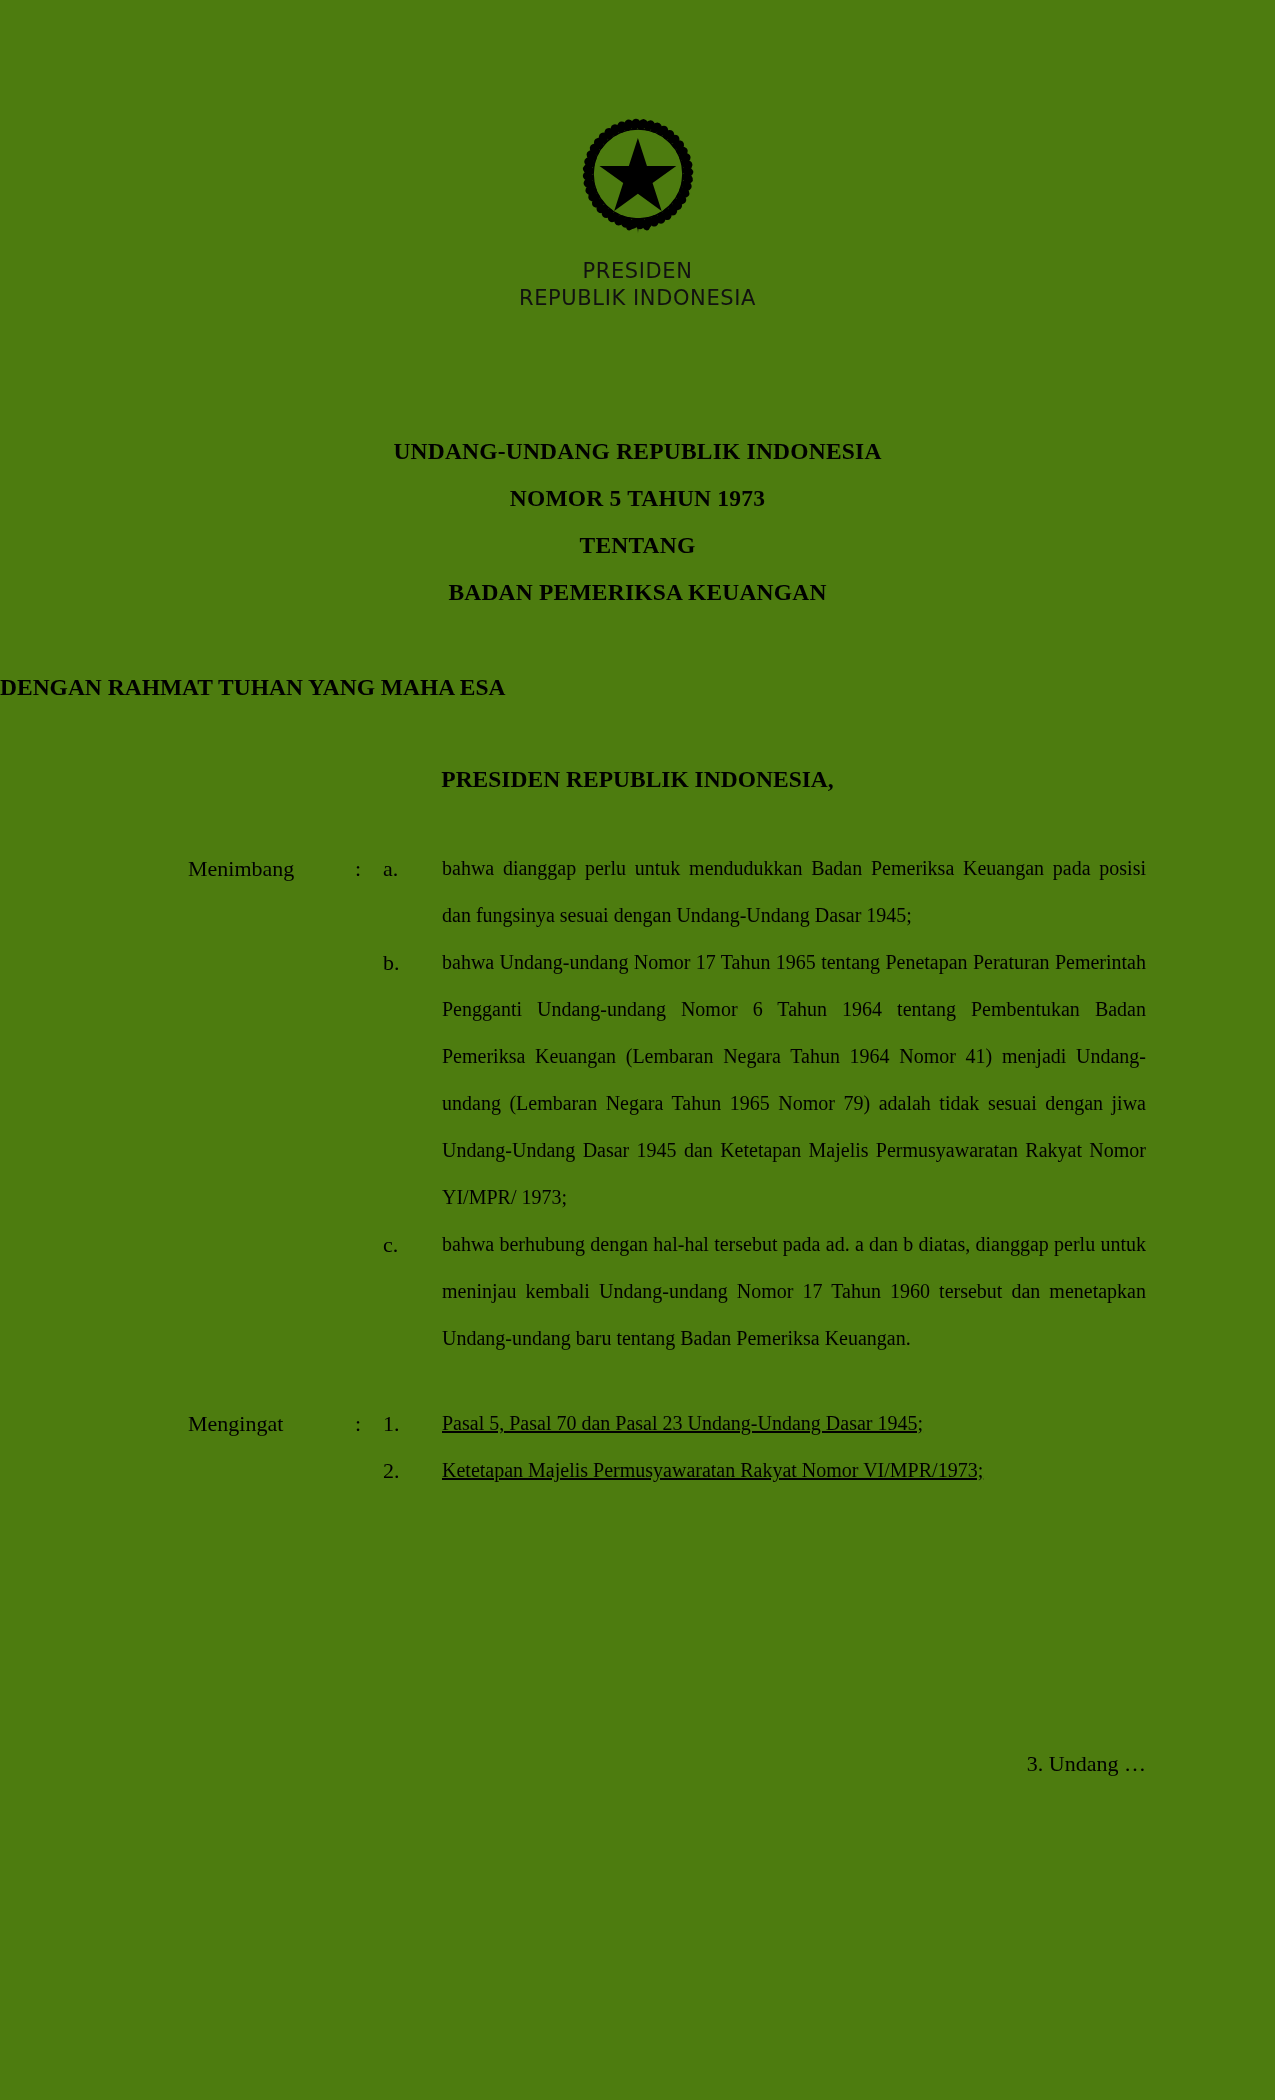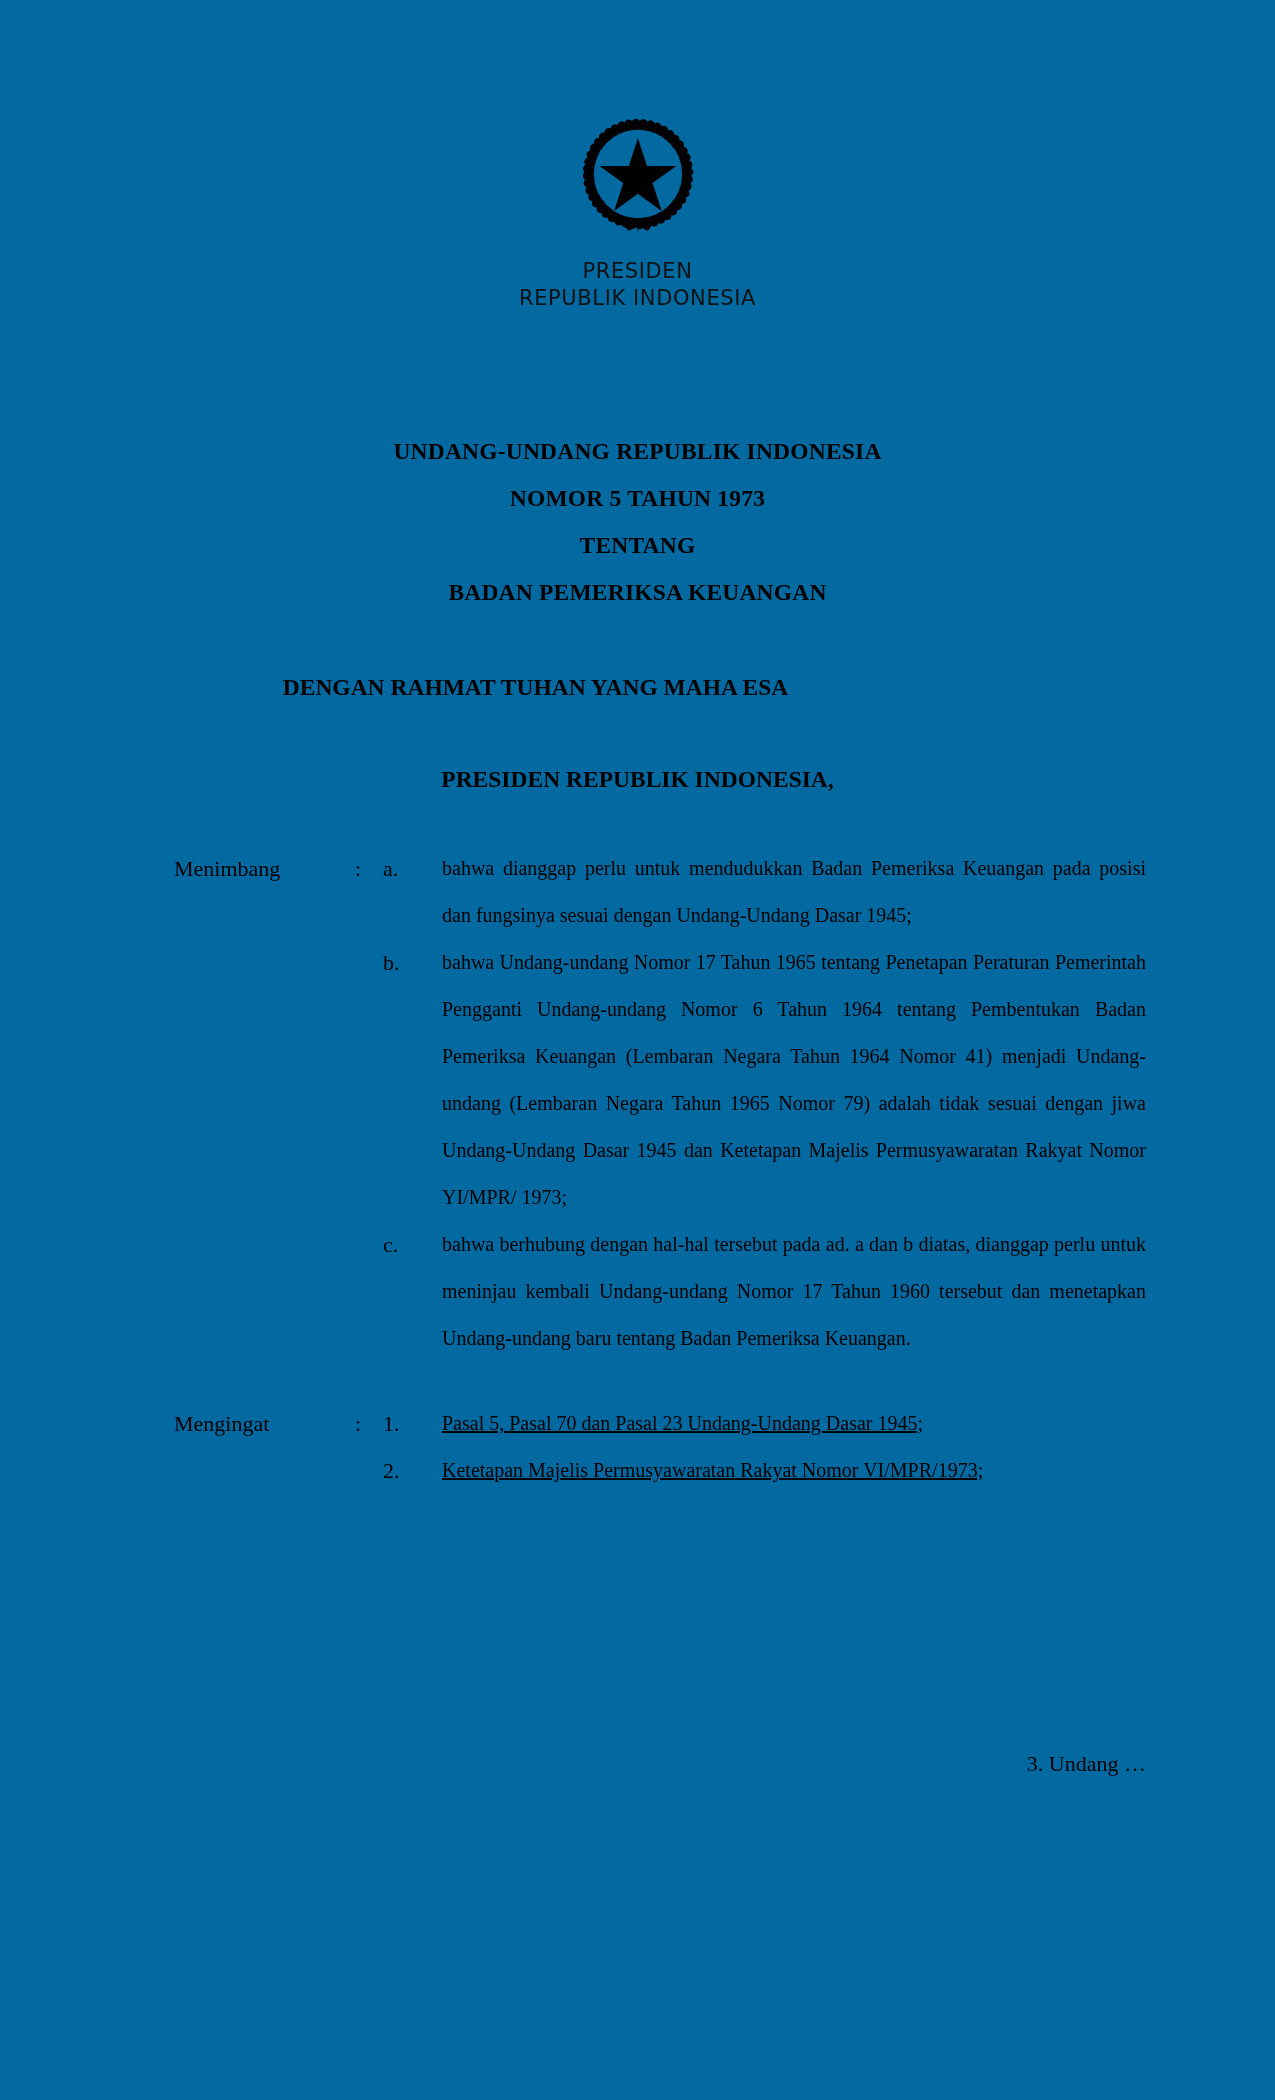--- a/index.html
+++ b/index.html
@@ -12,7 +12,7 @@
     width: 1275px;
     height: 2100px;
     margin: 0 auto;
-    background: #0369a1;
+    background: #4d7c0f;
     color: #000000;
     font-family: "Liberation Serif", "DejaVu Serif", serif;
     overflow: hidden;

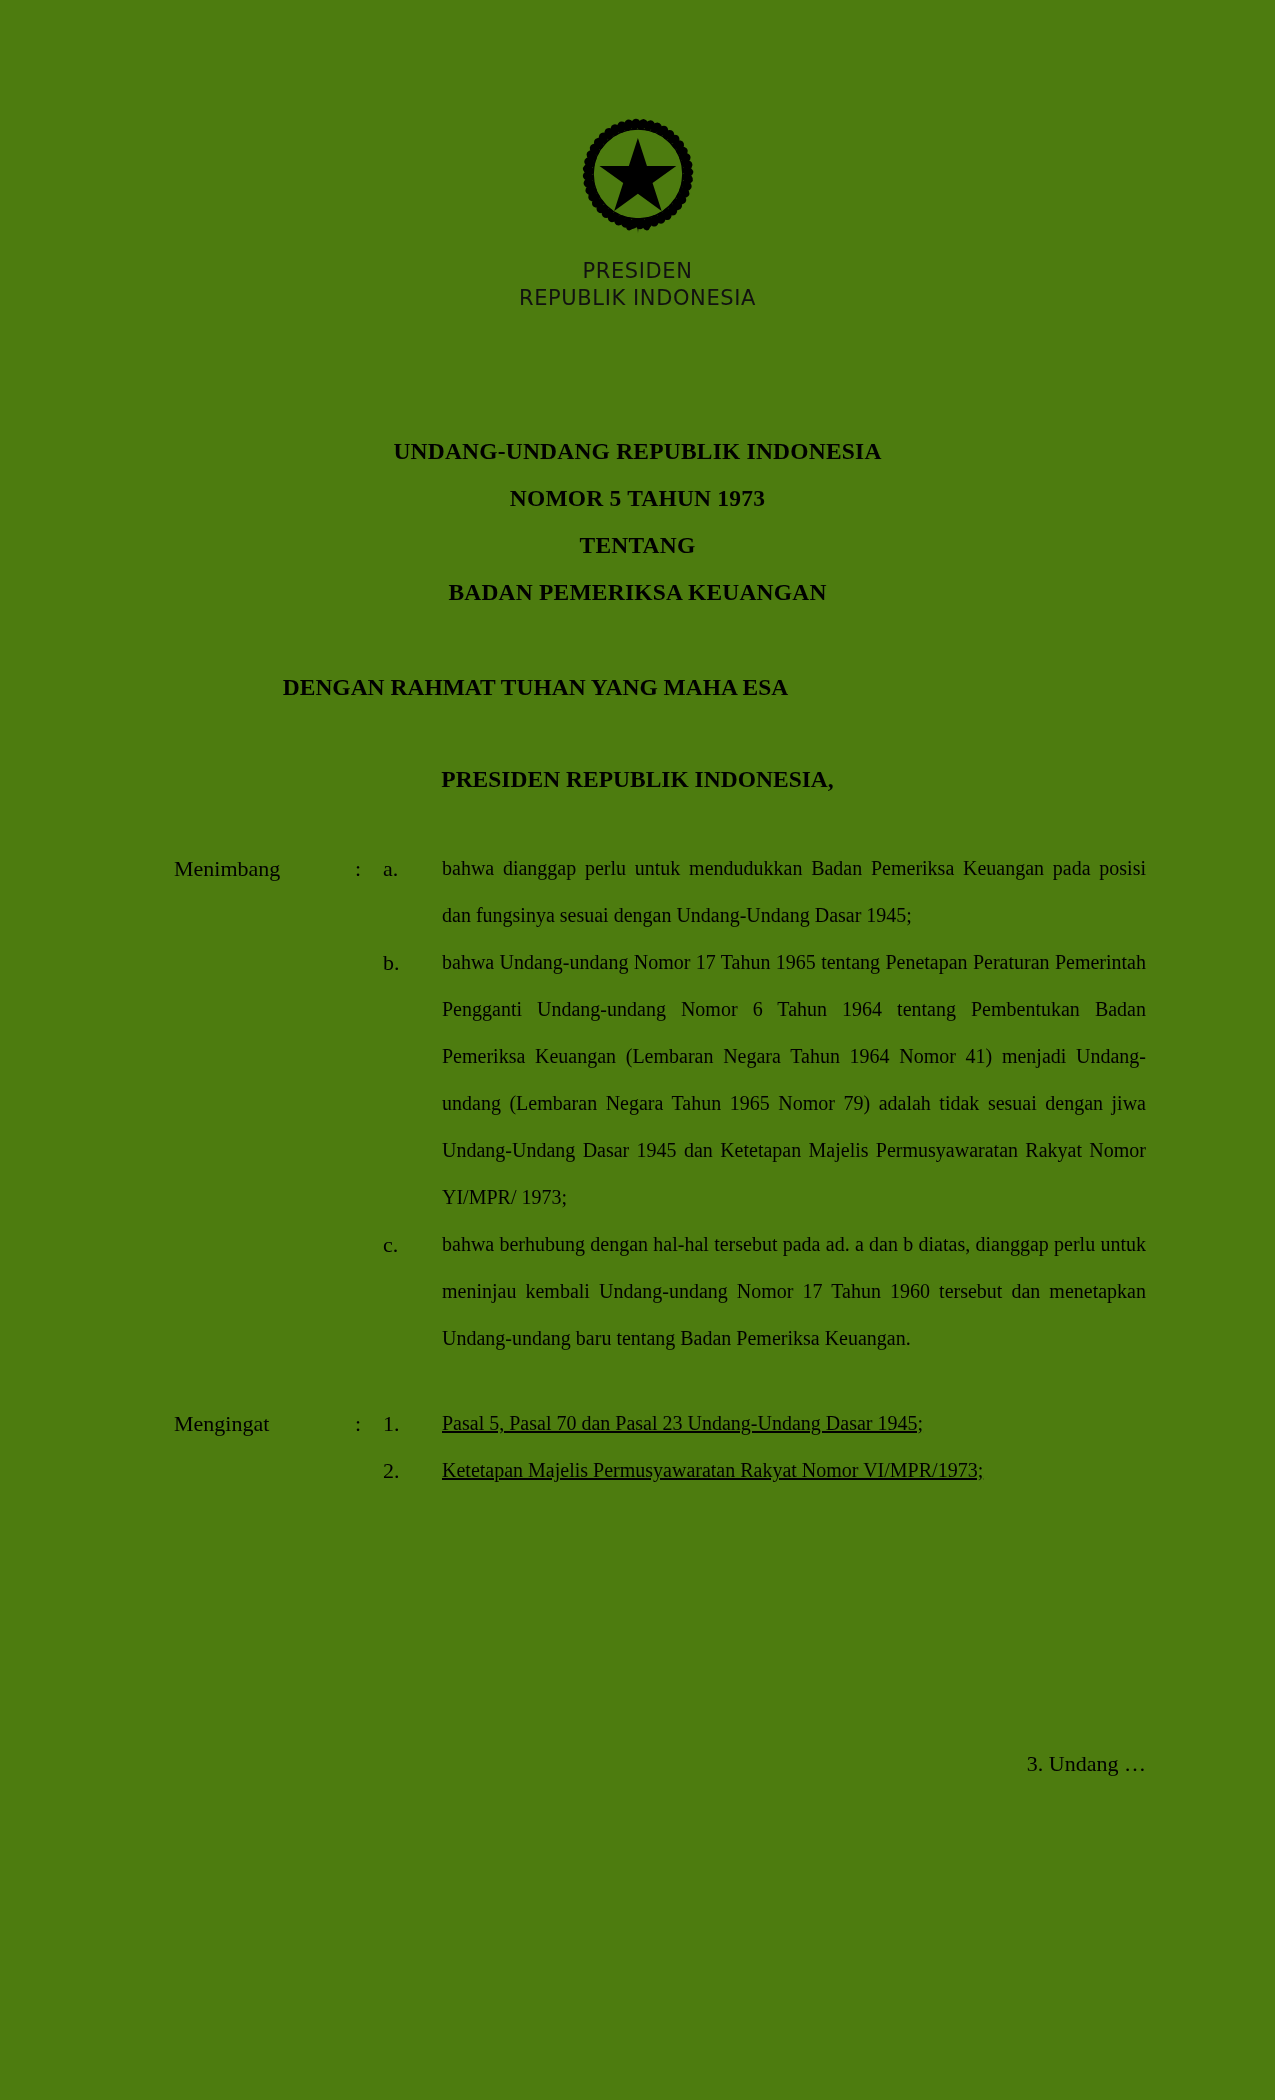--- a/index.html
+++ b/index.html
@@ -62,7 +62,6 @@
     top: 664px;
     left: 0;
     width: 1071px;
-    text-align: center;
     font-weight: bold;
     font-size: 23.5px;
     line-height: 47px;

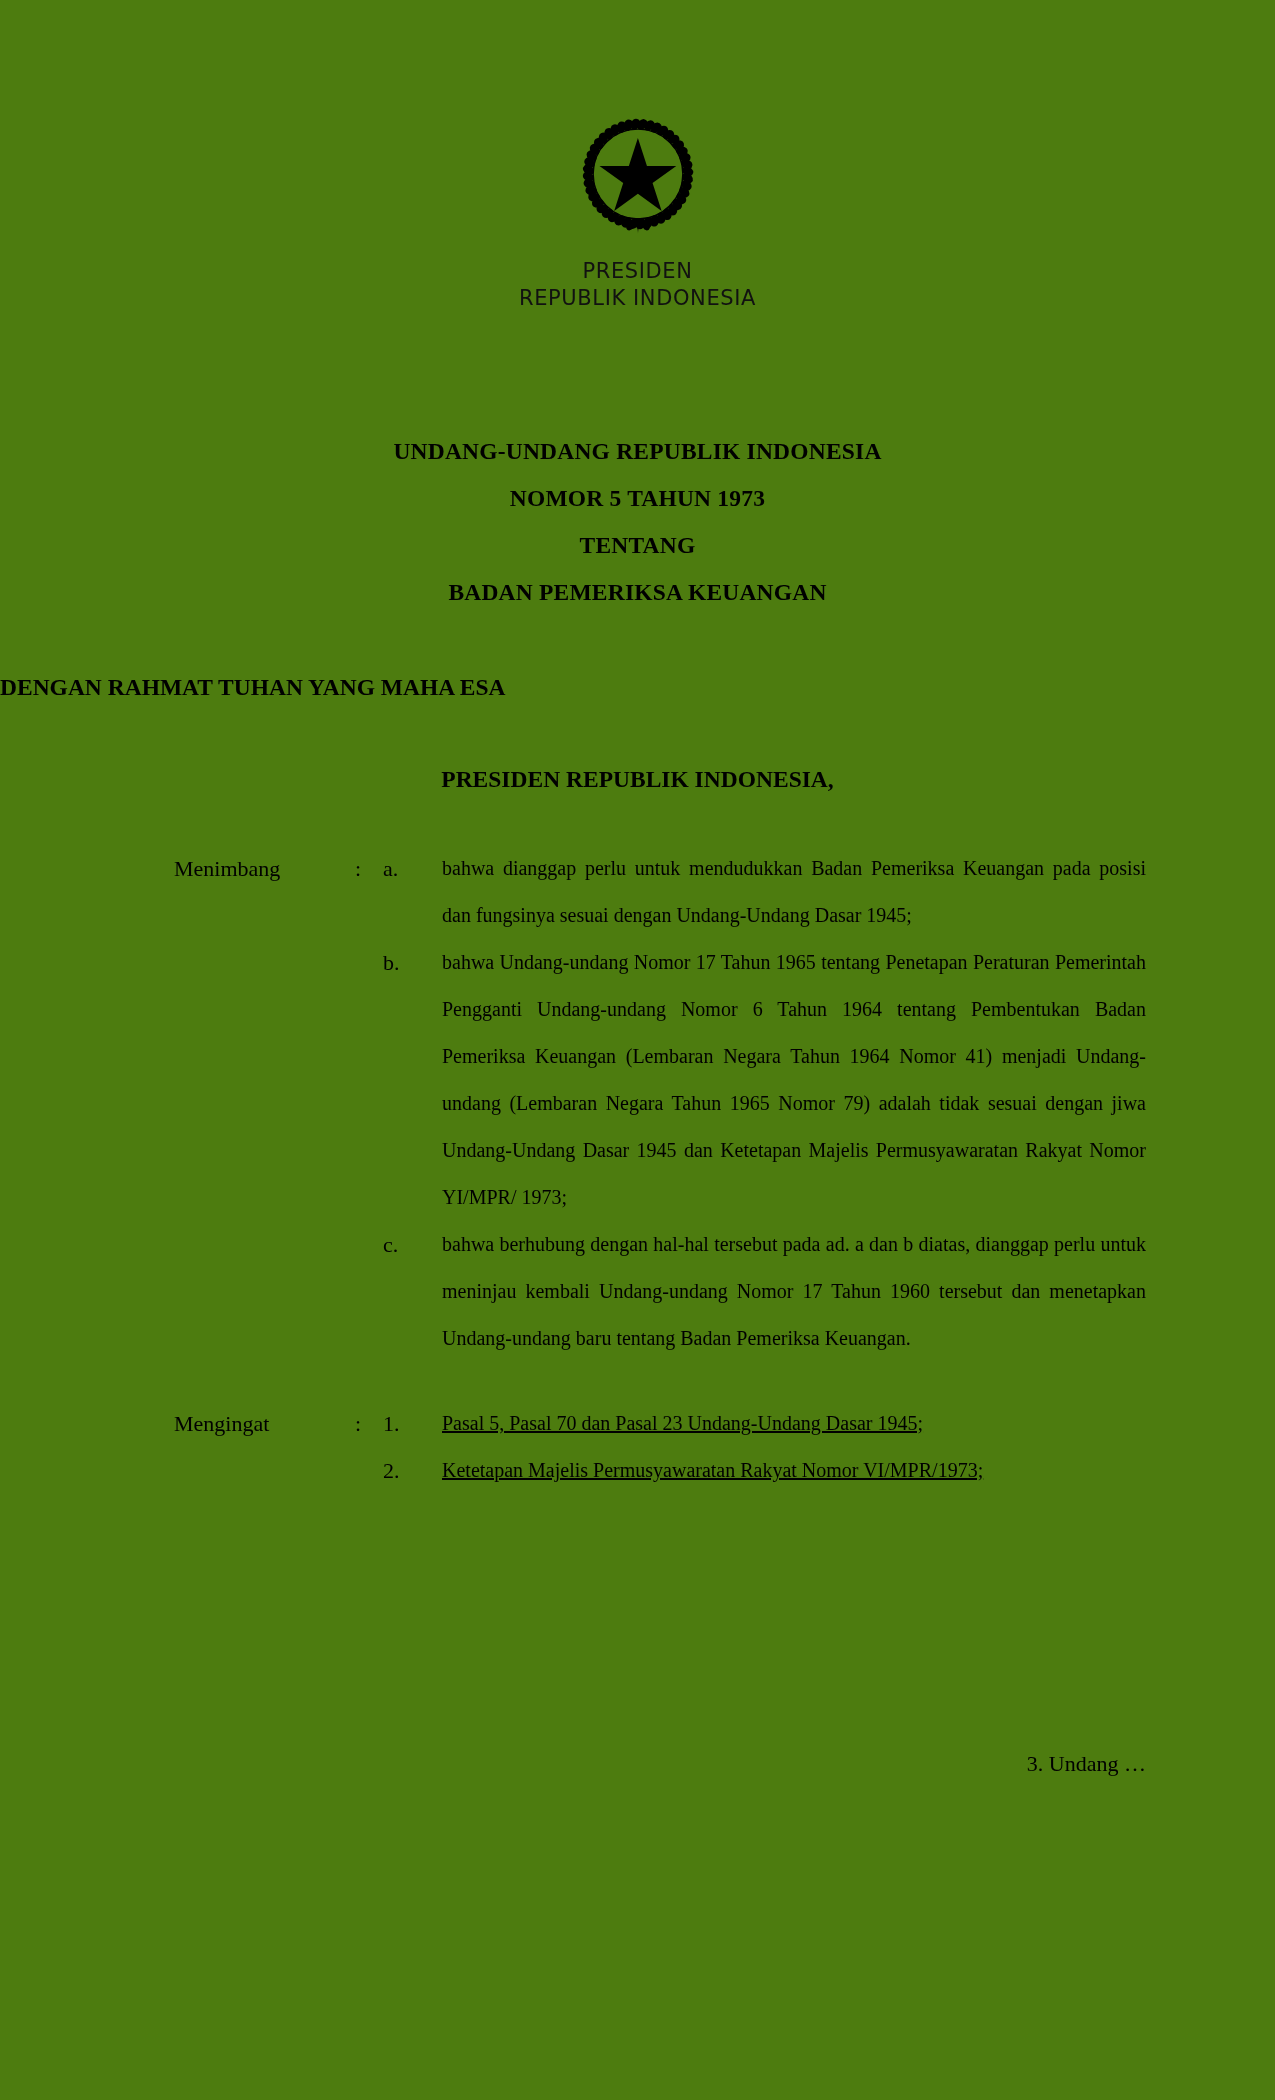--- a/index.html
+++ b/index.html
@@ -93,7 +93,7 @@
 
   .section-label {
     position: absolute;
-    left: 174px;
+    left: 188px;
     top: 0;
     width: 150px;
     font-size: 22px;

